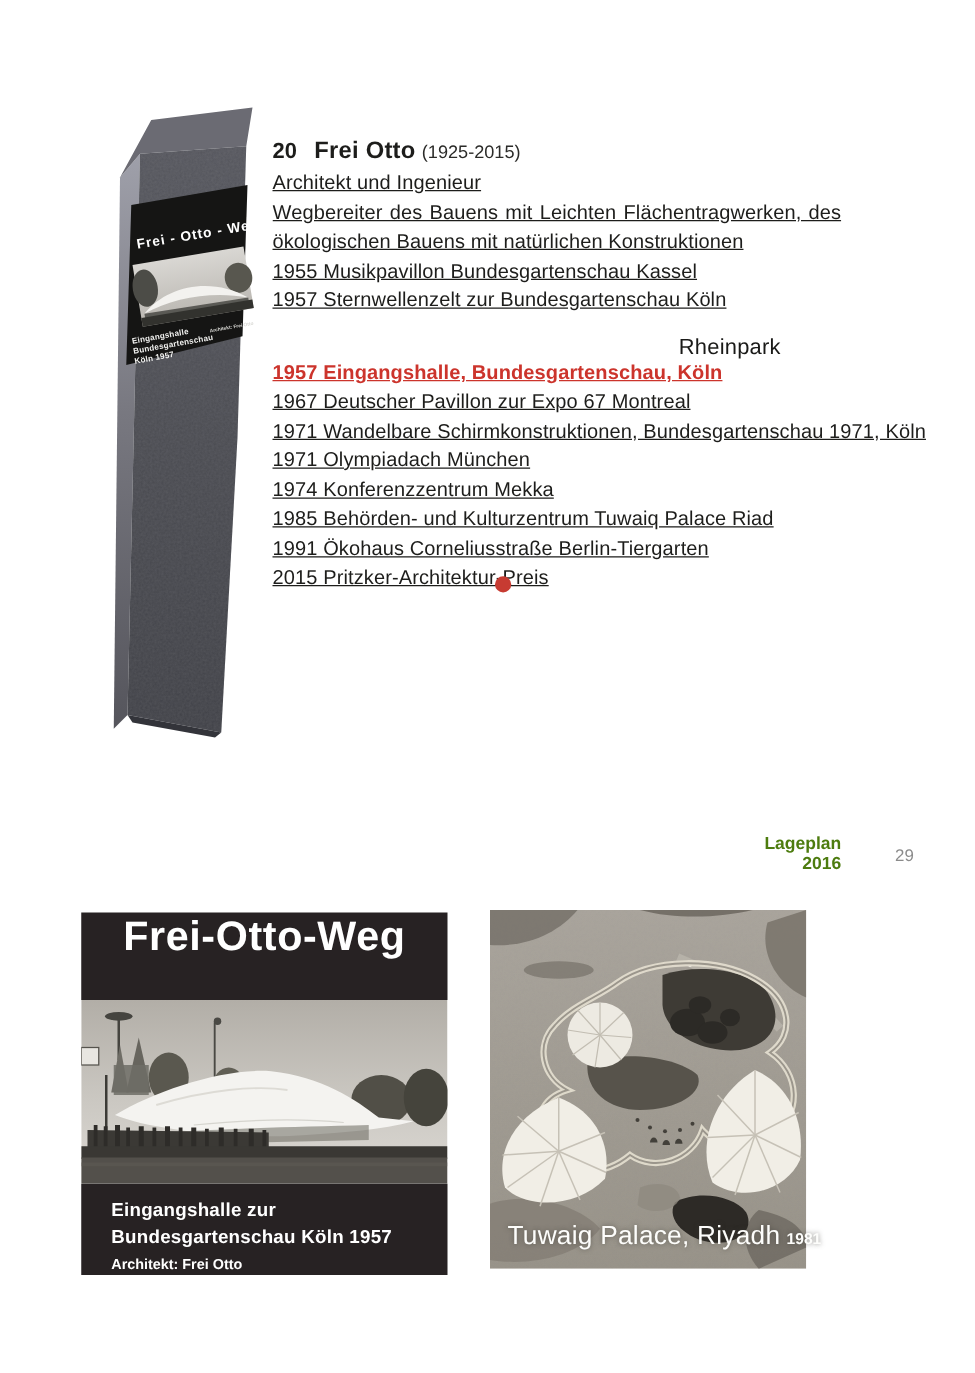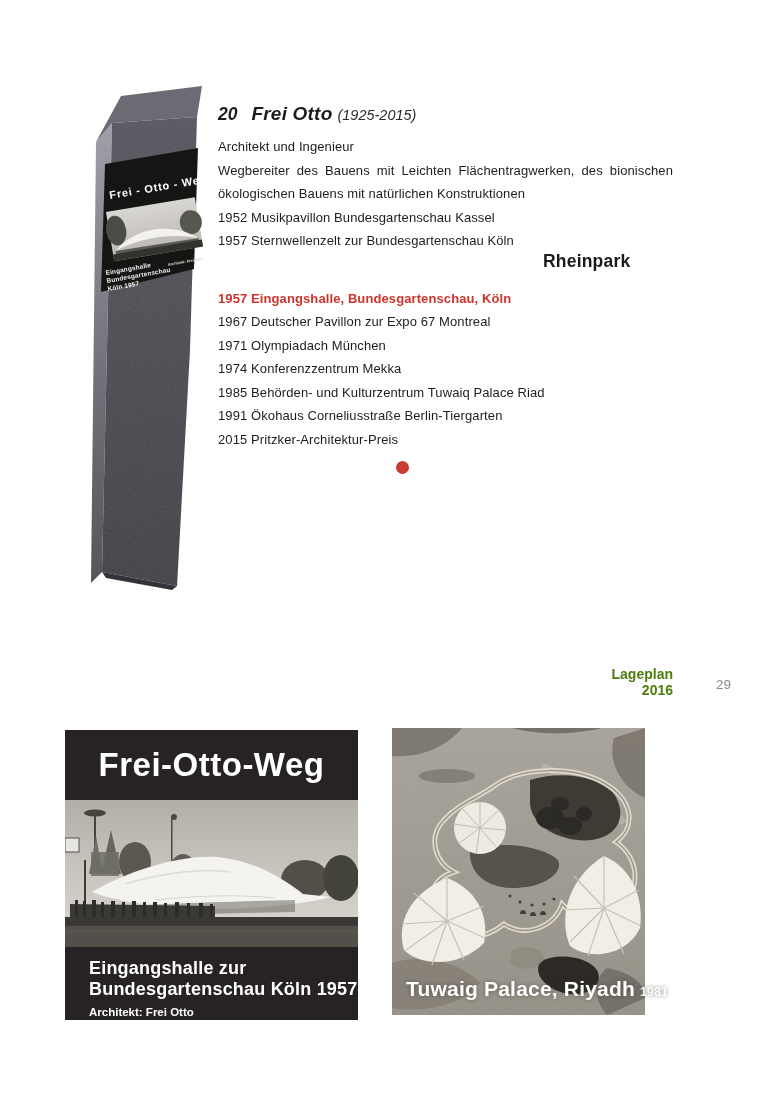--- a/index.html
+++ b/index.html
@@ -8,7 +8,7 @@
 
   
   .text-col { position:absolute; left:218px; top:104px; width:455px; color:#1d1d1b; }
-  .heading { height:31px; line-height:20px; white-space:nowrap;font-style:italic; }
+  .heading { height:31px; line-height:33px; white-space:nowrap; }
   .heading .num { font-weight:bold; font-size:17.5px; margin-right:14px; }
   .heading .name { font-weight:bold; font-size:19px; letter-spacing:0.2px; }
   .heading .years { font-size:14.5px; margin-left:5px; color:#2b2b29; }

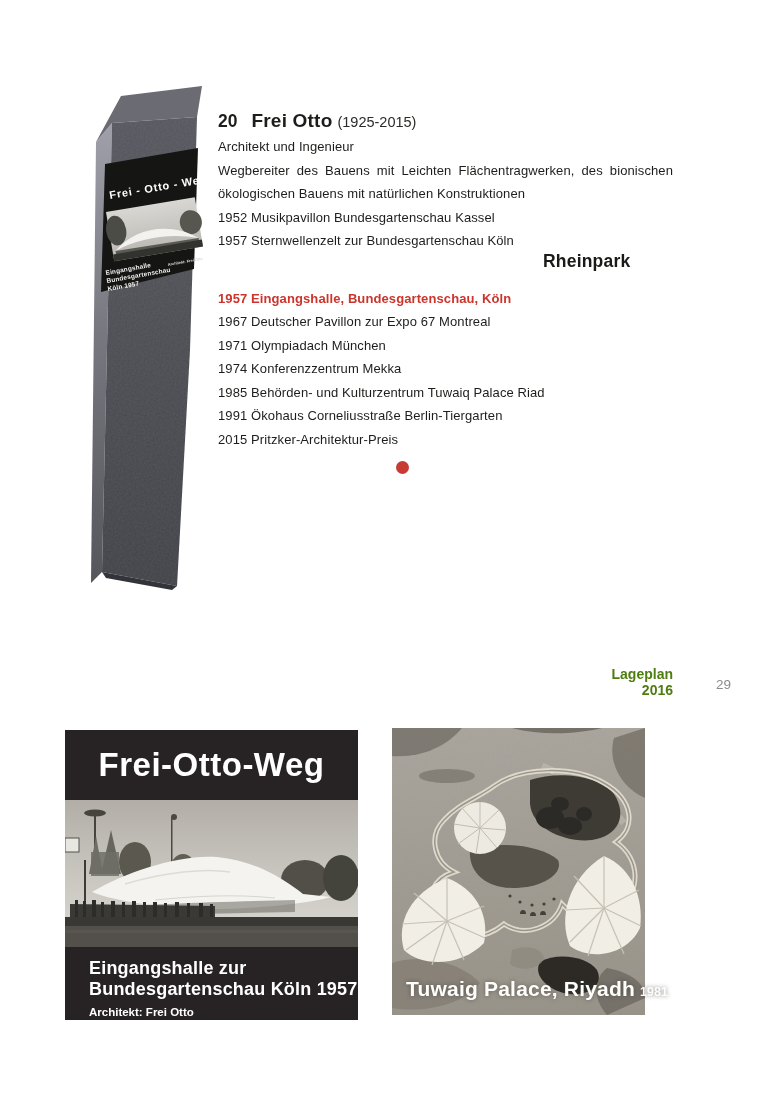--- a/index.html
+++ b/index.html
@@ -12,7 +12,7 @@
   .heading .num { font-weight:bold; font-size:17.5px; margin-right:14px; }
   .heading .name { font-weight:bold; font-size:19px; letter-spacing:0.2px; }
   .heading .years { font-size:14.5px; margin-left:5px; color:#2b2b29; }
-  .line { height:23.5px; line-height:23.5px; font-size:13px; white-space:nowrap; letter-spacing:0.1px; }
+  .line { height:23.5px; line-height:23.5px; font-size:16px; white-space:nowrap; letter-spacing:0.1px;text-decoration:underline; }
   .line.justify { text-align:justify; text-align-last:justify; white-space:normal; height:23.5px; overflow:hidden; }
   .line.red { color:#cc342c; font-weight:bold;margin-top:34px; }
   .annotation { position:absolute; left:543px; top:251px; font-size:17.5px; font-weight:bold; color:#1a1a18; letter-spacing:0.2px;text-align:center; }

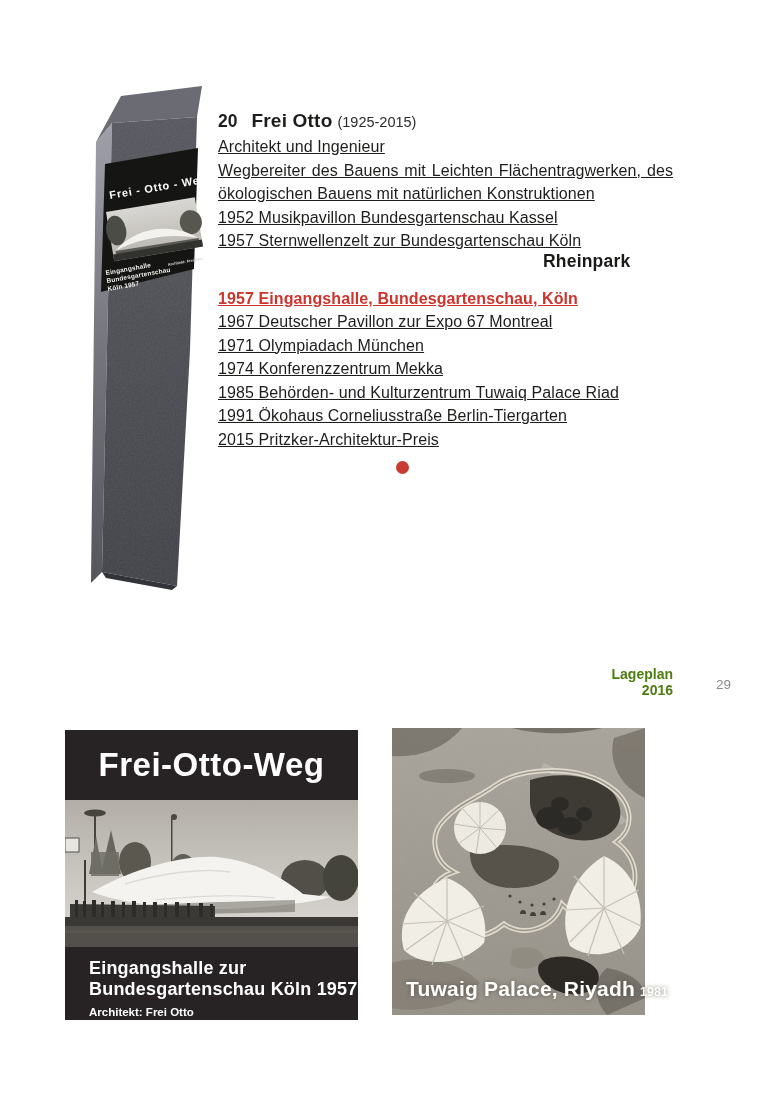--- a/index.html
+++ b/index.html
@@ -119,7 +119,7 @@
     <div class="line">Architekt und Ingenieur</div>
     <div class="line justify">Wegbereiter des Bauens mit Leichten Flächentragwerken, des bionischen und</div>
     <div class="line">ökologischen Bauens mit natürlichen Konstruktionen</div>
-    <div class="line">1952 Musikpavillon Bundesgartenschau Kassel</div>
+    <div class="line">1955 Musikpavillon Bundesgartenschau Kassel</div>
     <div class="line">1957 Sternwellenzelt zur Bundesgartenschau Köln</div>
     <div class="line red">1957 Eingangshalle, Bundesgartenschau, Köln</div>
     <div class="line">1967 Deutscher Pavillon zur Expo 67 Montreal</div>

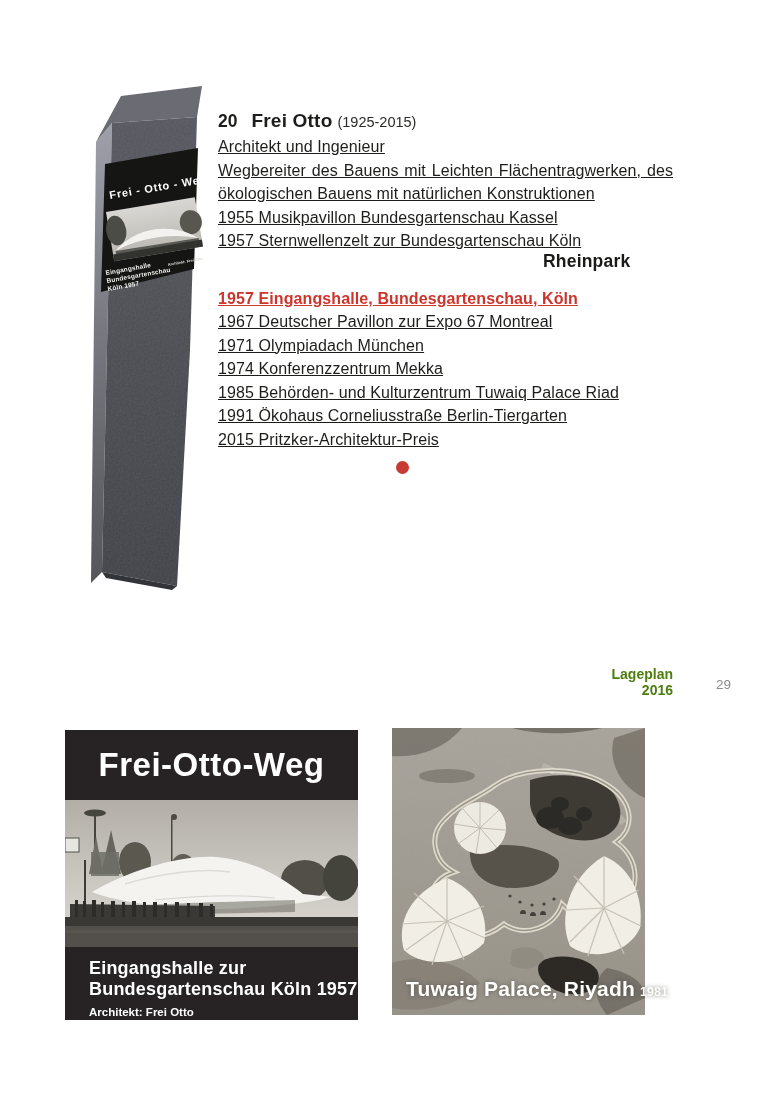--- a/index.html
+++ b/index.html
@@ -15,7 +15,7 @@
   .line { height:23.5px; line-height:23.5px; font-size:16px; white-space:nowrap; letter-spacing:0.1px;text-decoration:underline; }
   .line.justify { text-align:justify; text-align-last:justify; white-space:normal; height:23.5px; overflow:hidden; }
   .line.red { color:#cc342c; font-weight:bold;margin-top:34px; }
-  .annotation { position:absolute; left:543px; top:251px; font-size:17.5px; font-weight:bold; color:#1a1a18; letter-spacing:0.2px;text-align:center; }
+  .annotation { position:absolute; left:543px; top:267px; font-size:17.5px; font-weight:normal; color:#1a1a18; letter-spacing:0.2px;text-align:center; }
   .red-dot { position:absolute; left:396px; top:461px; width:13px; height:13px; border-radius:50%; background:#c73b32; }
 
   .map-label { position:absolute; left:588px; top:666px; width:85px; text-align:right; font-size:14px; font-weight:bold; color:#4d7c0f; }

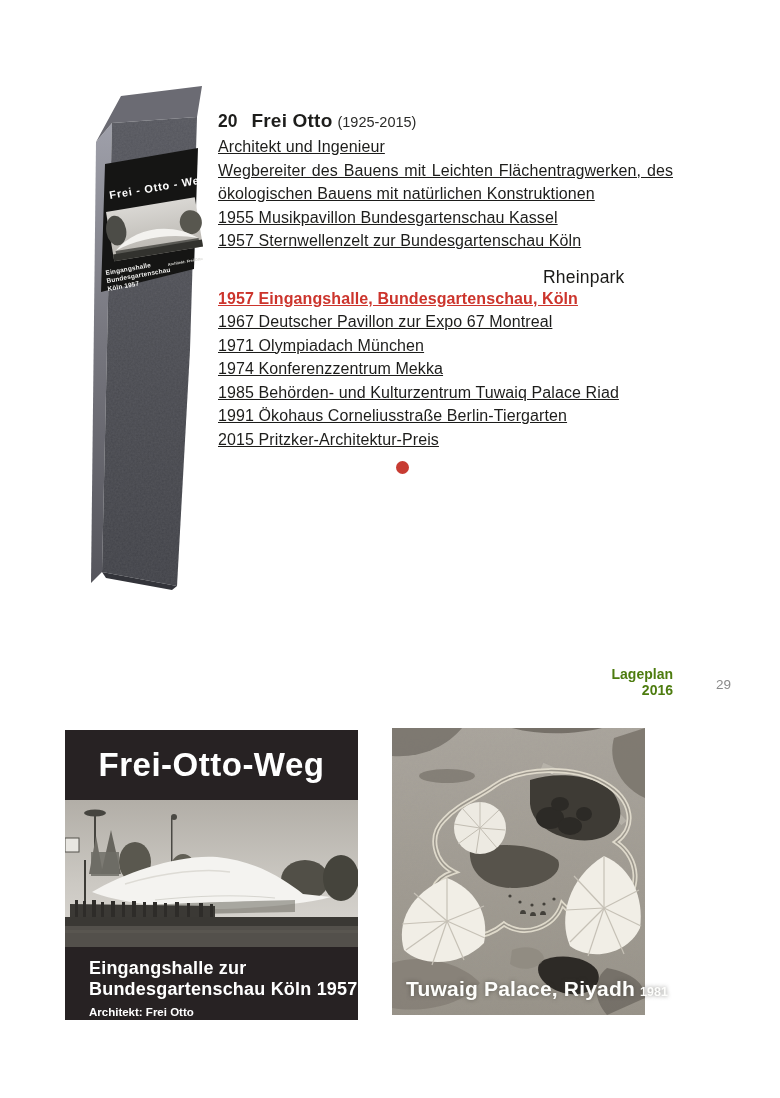--- a/index.html
+++ b/index.html
@@ -123,6 +123,7 @@
     <div class="line">1957 Sternwellenzelt zur Bundesgartenschau Köln</div>
     <div class="line red">1957 Eingangshalle, Bundesgartenschau, Köln</div>
     <div class="line">1967 Deutscher Pavillon zur Expo 67 Montreal</div>
+    <div class="line">1971 Wandelbare Schirmkonstruktionen, Bundesgartenschau 1971, Köln</div>
     <div class="line">1971 Olympiadach München</div>
     <div class="line">1974 Konferenzzentrum Mekka</div>
     <div class="line">1985 Behörden- und Kulturzentrum Tuwaiq Palace Riad</div>

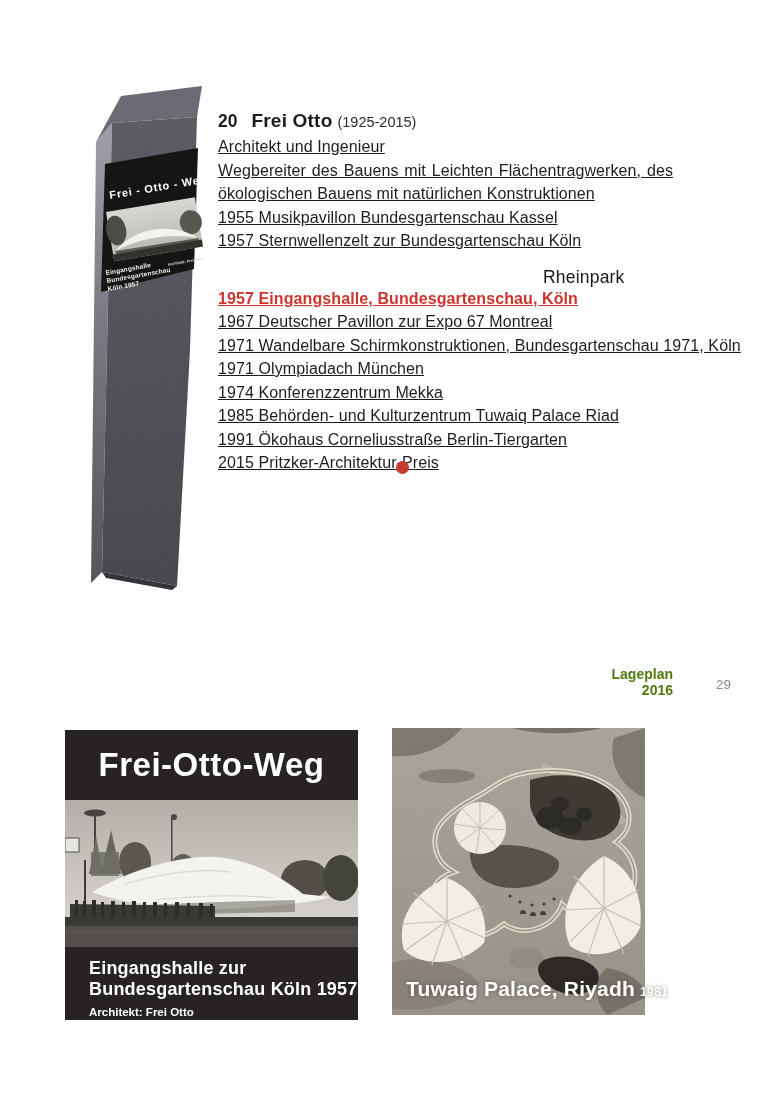--- a/index.html
+++ b/index.html
@@ -29,7 +29,7 @@
 
   
   .fig-left { position:absolute; left:65px; top:730px; width:293px; height:290px; }
-  .fig-left .band-top { position:absolute; left:0; top:0; width:293px; height:70px; background:#272223; display:flex; align-items:center; justify-content:center; }
+  .fig-left .band-top { position:absolute; left:0; top:0; width:293px; height:70px; background:#272223; display:flex; justify-content:center; }
   .fig-left .band-top .title { color:#ffffff; font-size:33px; font-weight:bold; letter-spacing:0.5px; }
   .fig-left .photo { position:absolute; left:0; top:70px; width:293px; height:147px; }
   .fig-left .band-bottom { position:absolute; left:0; top:217px; width:293px; height:73px; background:#272223; padding:11px 0 0 24px; }

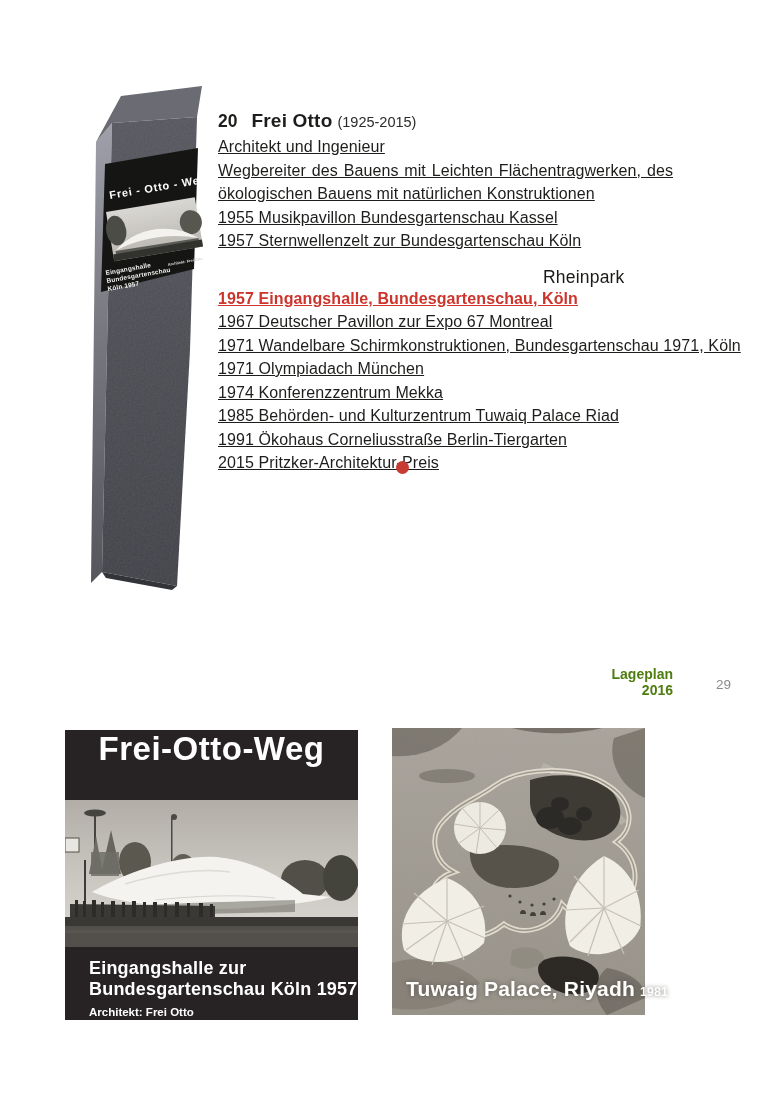--- a/index.html
+++ b/index.html
@@ -33,7 +33,7 @@
   .fig-left .band-top .title { color:#ffffff; font-size:33px; font-weight:bold; letter-spacing:0.5px; }
   .fig-left .photo { position:absolute; left:0; top:70px; width:293px; height:147px; }
   .fig-left .band-bottom { position:absolute; left:0; top:217px; width:293px; height:73px; background:#272223; padding:11px 0 0 24px; }
-  .fig-left .cap { color:#ffffff; font-size:18px; font-weight:bold; line-height:21px; letter-spacing:0.2px; }
+  .fig-left .cap { color:#ffffff; font-size:15px; font-weight:bold; line-height:21px; letter-spacing:0.2px; }
   .fig-left .credit { color:#ffffff; font-size:11.5px; font-weight:bold; margin-top:6px; }
 
   .fig-right { position:absolute; left:392px; top:728px; width:253px; height:287px; }

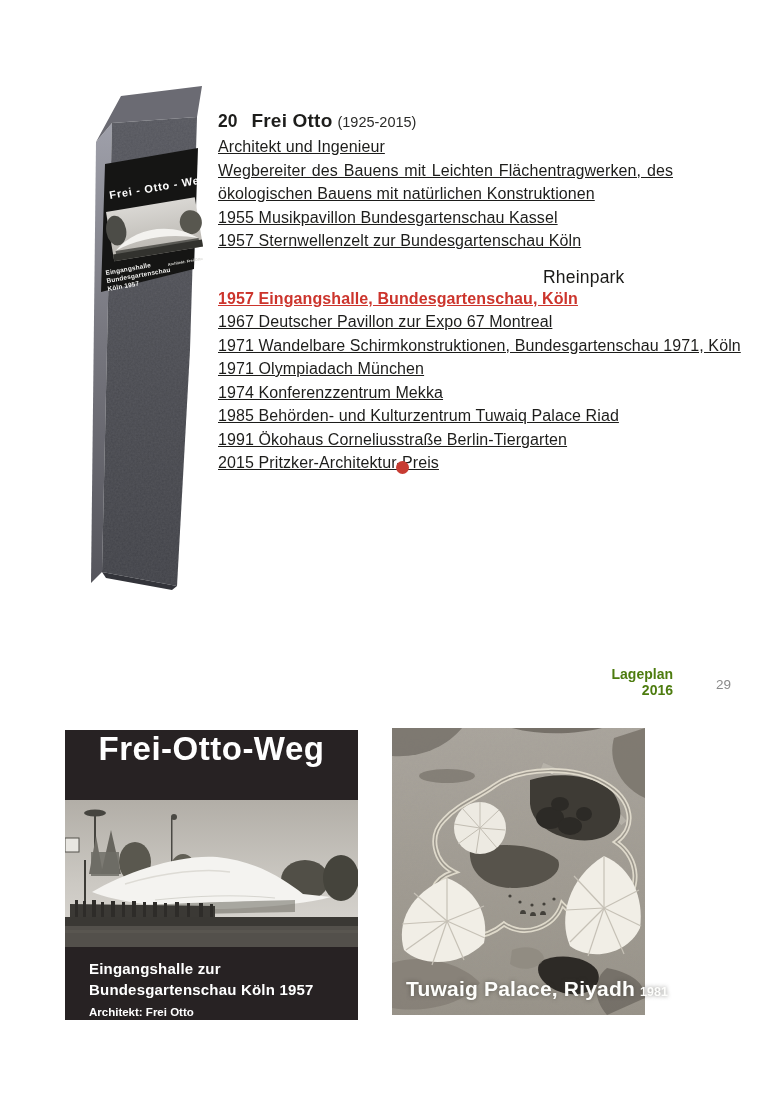--- a/index.html
+++ b/index.html
@@ -38,7 +38,7 @@
 
   .fig-right { position:absolute; left:392px; top:728px; width:253px; height:287px; }
   .fig-right .overlay { position:absolute; left:14px; bottom:14px; color:#fdfdfb; text-shadow:0 0 4px rgba(60,58,52,.6); white-space:nowrap; }
-  .fig-right .overlay .cap { font-size:21px; font-weight:bold; letter-spacing:0.2px; }
+  .fig-right .overlay .cap { font-size:21px; font-weight:normal; letter-spacing:0.2px; }
   .fig-right .overlay .year { font-size:12.5px; font-weight:bold; margin-left:5px;text-align:right; }
 </style>
 </head>

